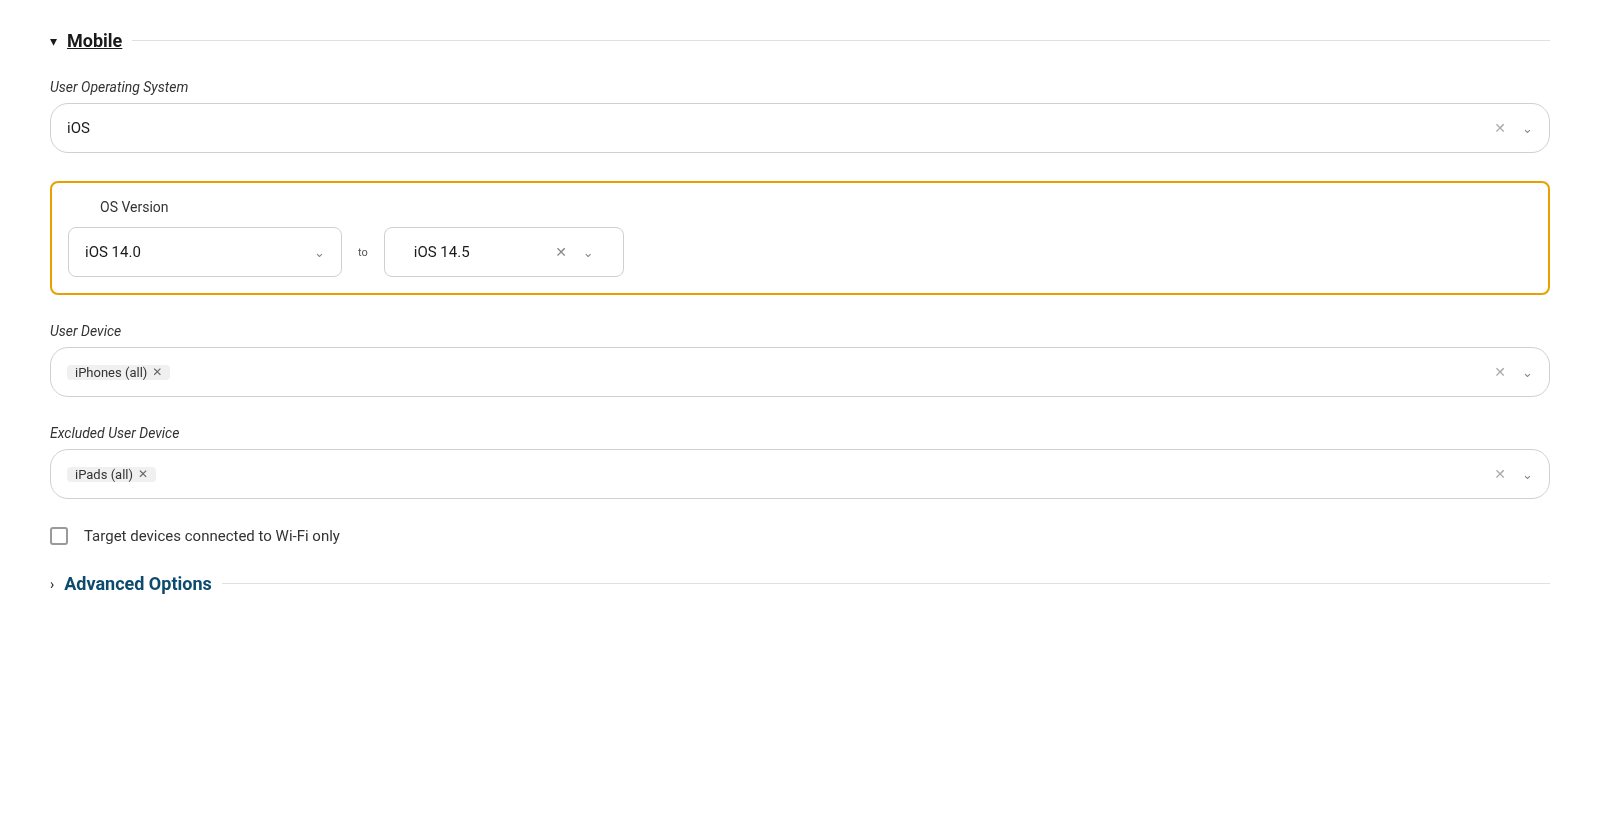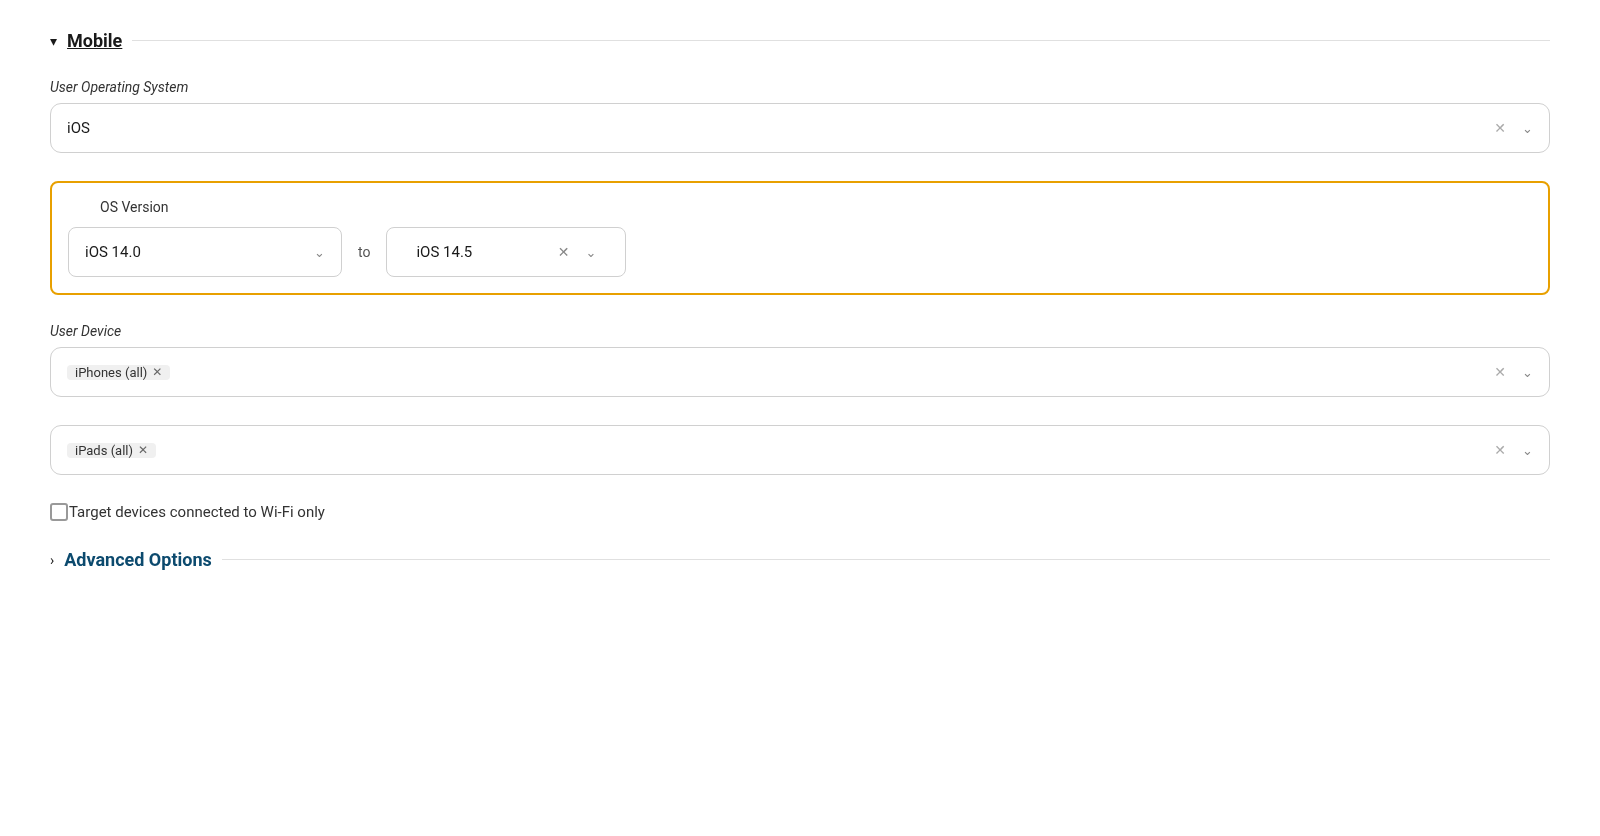--- a/index.html
+++ b/index.html
@@ -59,7 +59,7 @@
     .select-box {
       width: 100%;
       border: 1.5px solid #d0d0d0;
-      border-radius: 11px;
+      border-radius: 18px;
       padding: 12px 16px;
       font-size: 15px;
       color: #1a1a1a;

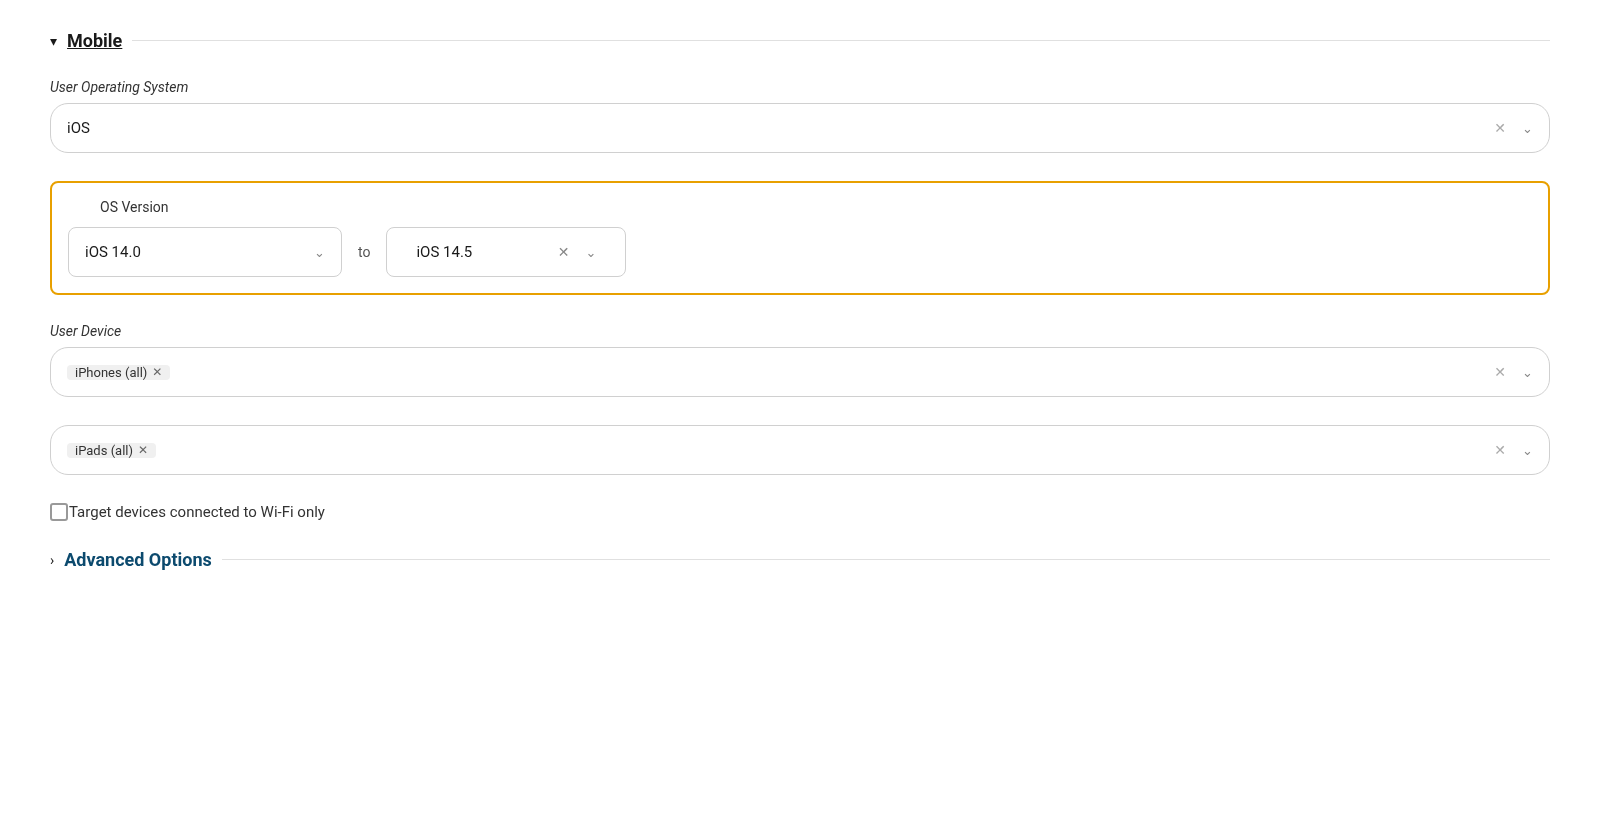--- a/index.html
+++ b/index.html
@@ -140,7 +140,7 @@
     }
 
     .os-version-to {
-      font-size: 14px;
+      font-size: 11px;
       color: #555;
       white-space: nowrap;
     }

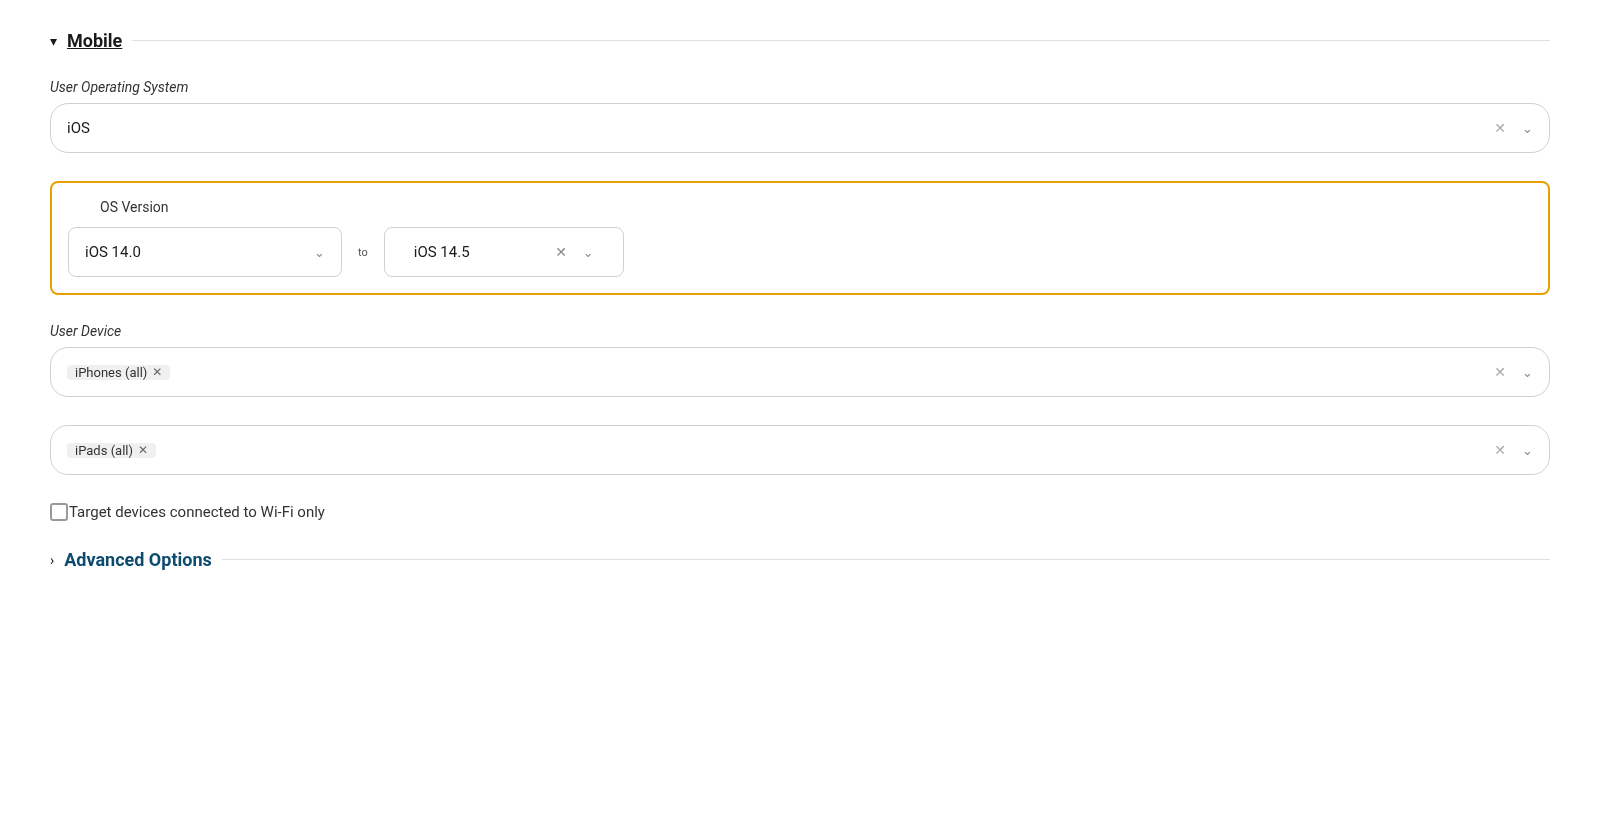--- a/index.html
+++ b/index.html
@@ -282,6 +282,7 @@
 </div>
 
 <div class="field-group">
+  <div class="field-label">Excluded User Device</div>
   <div class="select-box">
     <div class="select-box-left">
       <div class="tag">

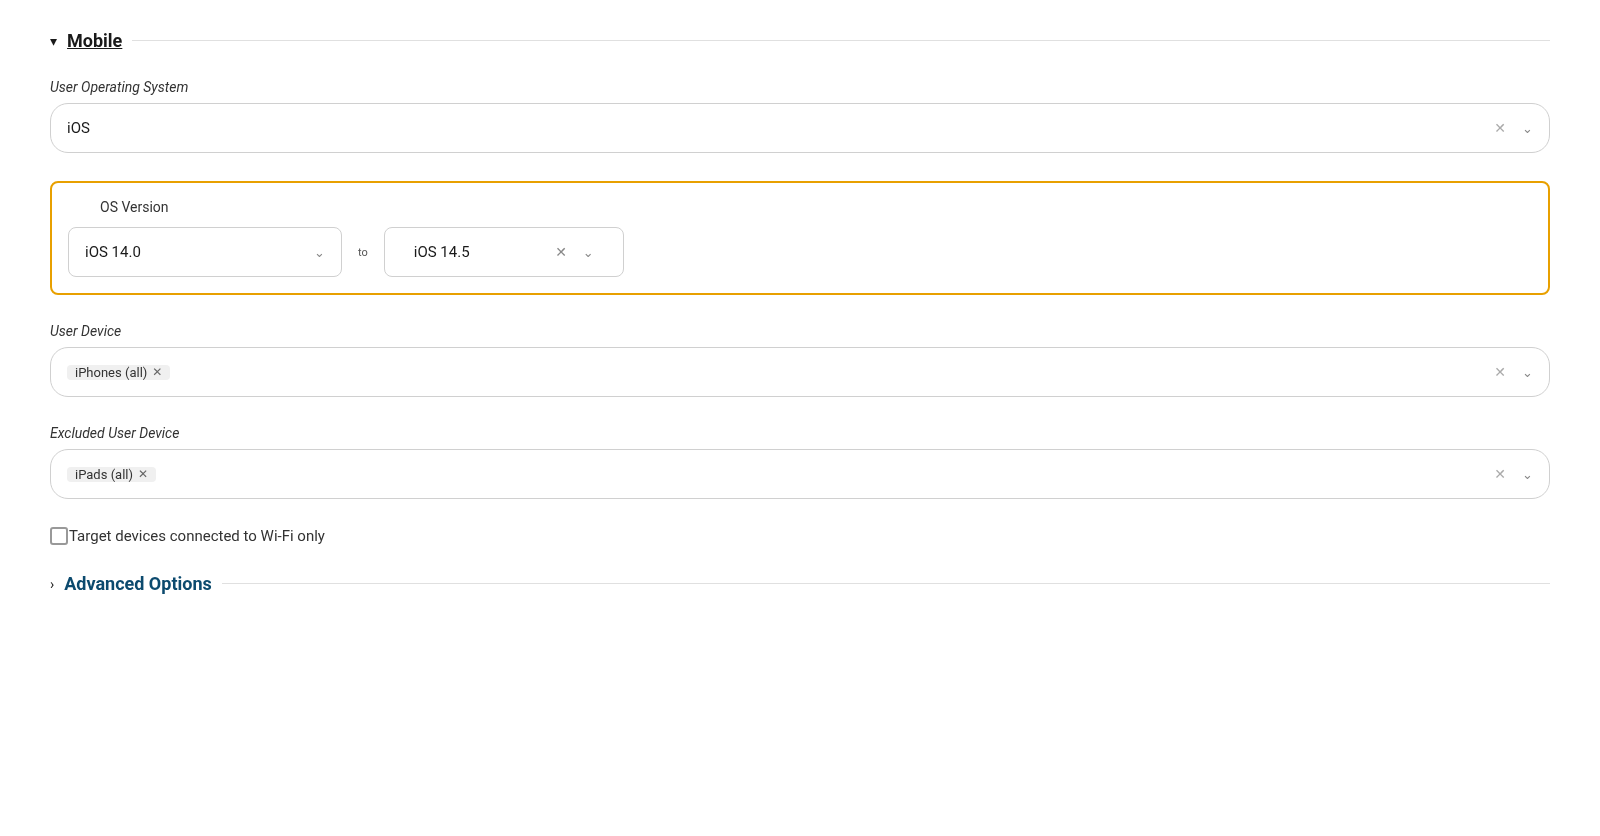--- a/index.html
+++ b/index.html
@@ -181,7 +181,7 @@
     .wifi-row {
       display: flex;
       align-items: center;
-      gap: 1px;
+      gap: 16px;
       margin-bottom: 28px;
     }
 

